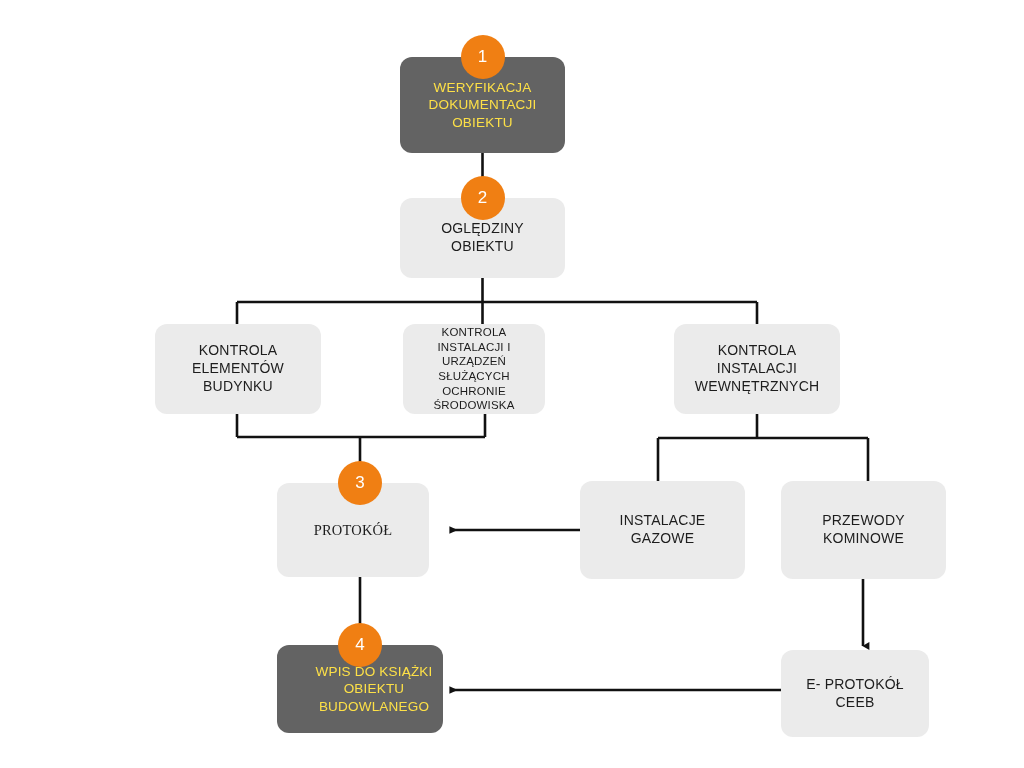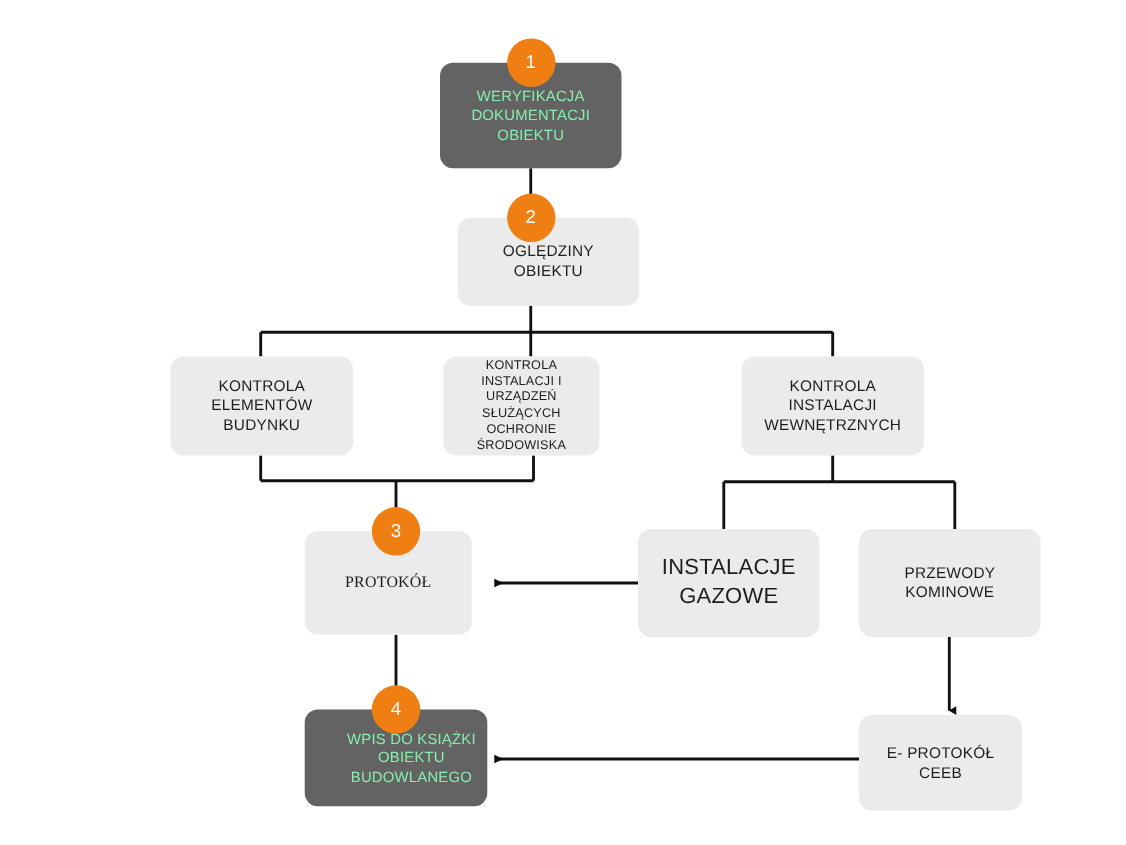--- a/index.html
+++ b/index.html
@@ -47,7 +47,7 @@
   }
   .node.dark {
     background: #636363;
-    color: #86efac;
+    color: #fde047;
     justify-content: flex-end;
   }
   .node.light {

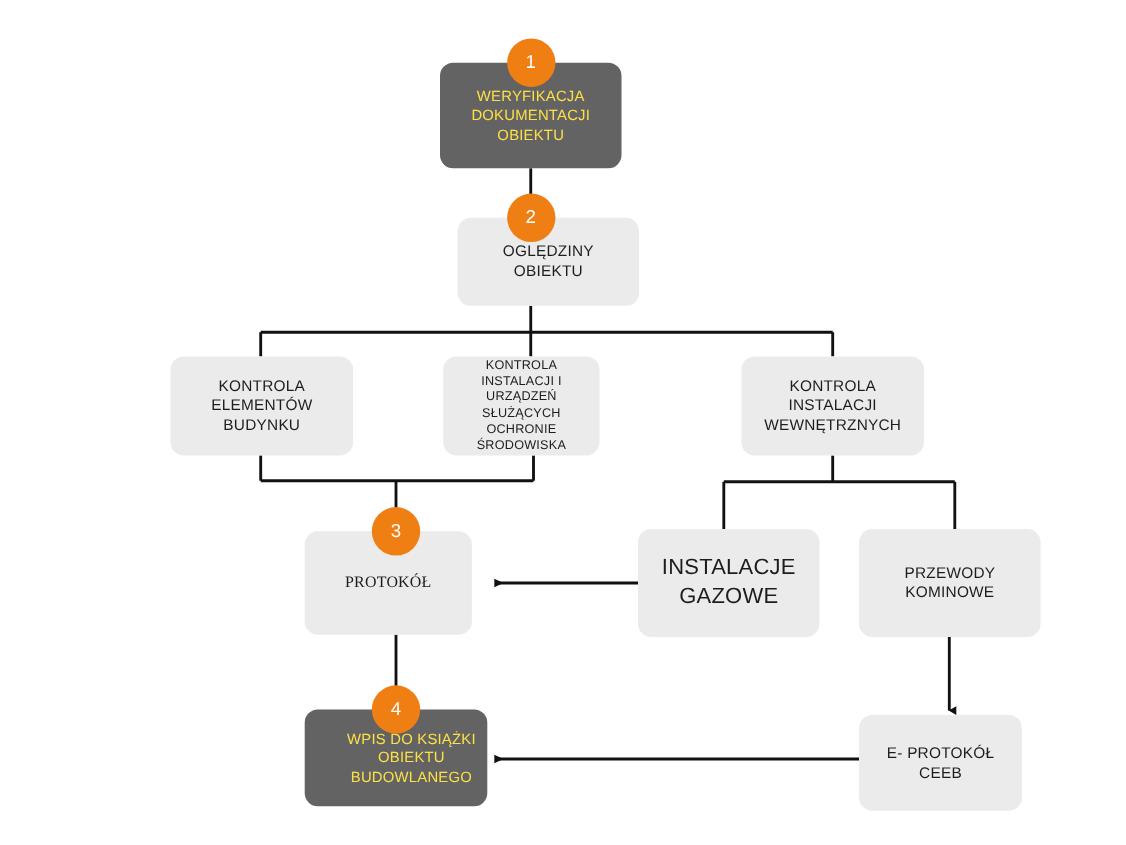--- a/index.html
+++ b/index.html
@@ -132,7 +132,7 @@
 OBIEKTU</span>
       </div>
       <div class="badge" style="left: 460.5px; top: 35px;">1</div>
-      <div class="node light" style="left: 400px; top: 198px; width: 165px; height: 80px; font-size: 14px; margin-left: 16px;">
+      <div class="node light" style="left: 400px; top: 198px; width: 165px; height: 80px; font-size: 14px;">
         <span class="label">OGLĘDZINY
 OBIEKTU</span>
       </div>

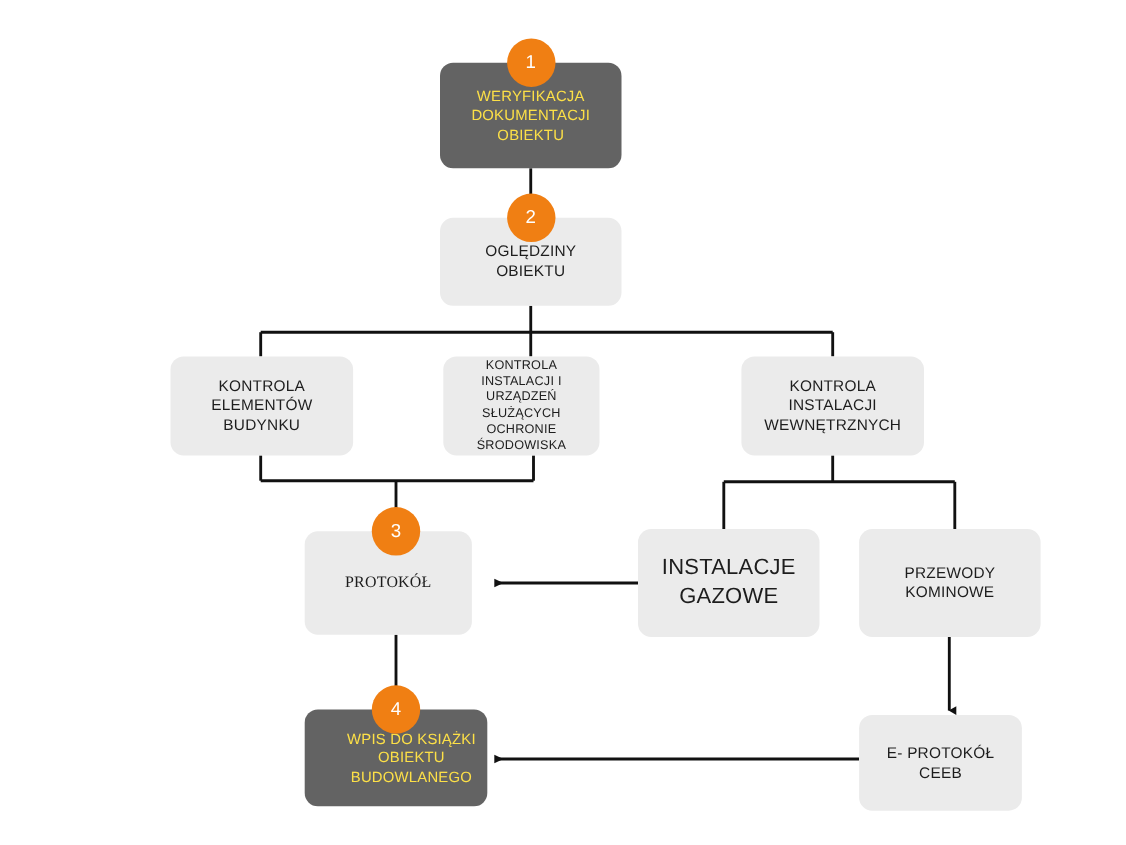--- a/index.html
+++ b/index.html
@@ -157,7 +157,7 @@
         <span class="label">PROTOKÓŁ</span>
       </div>
       <div class="badge" style="left: 338px; top: 461px;">3</div>
-      <div class="node light" style="left: 580px; top: 481px; width: 165px; height: 98px; font-size: 20px;">
+      <div class="node light" style="left: 580px; top: 481px; width: 165px; height: 98px; font-size: 14px;">
         <span class="label">INSTALACJE
 GAZOWE</span>
       </div>

